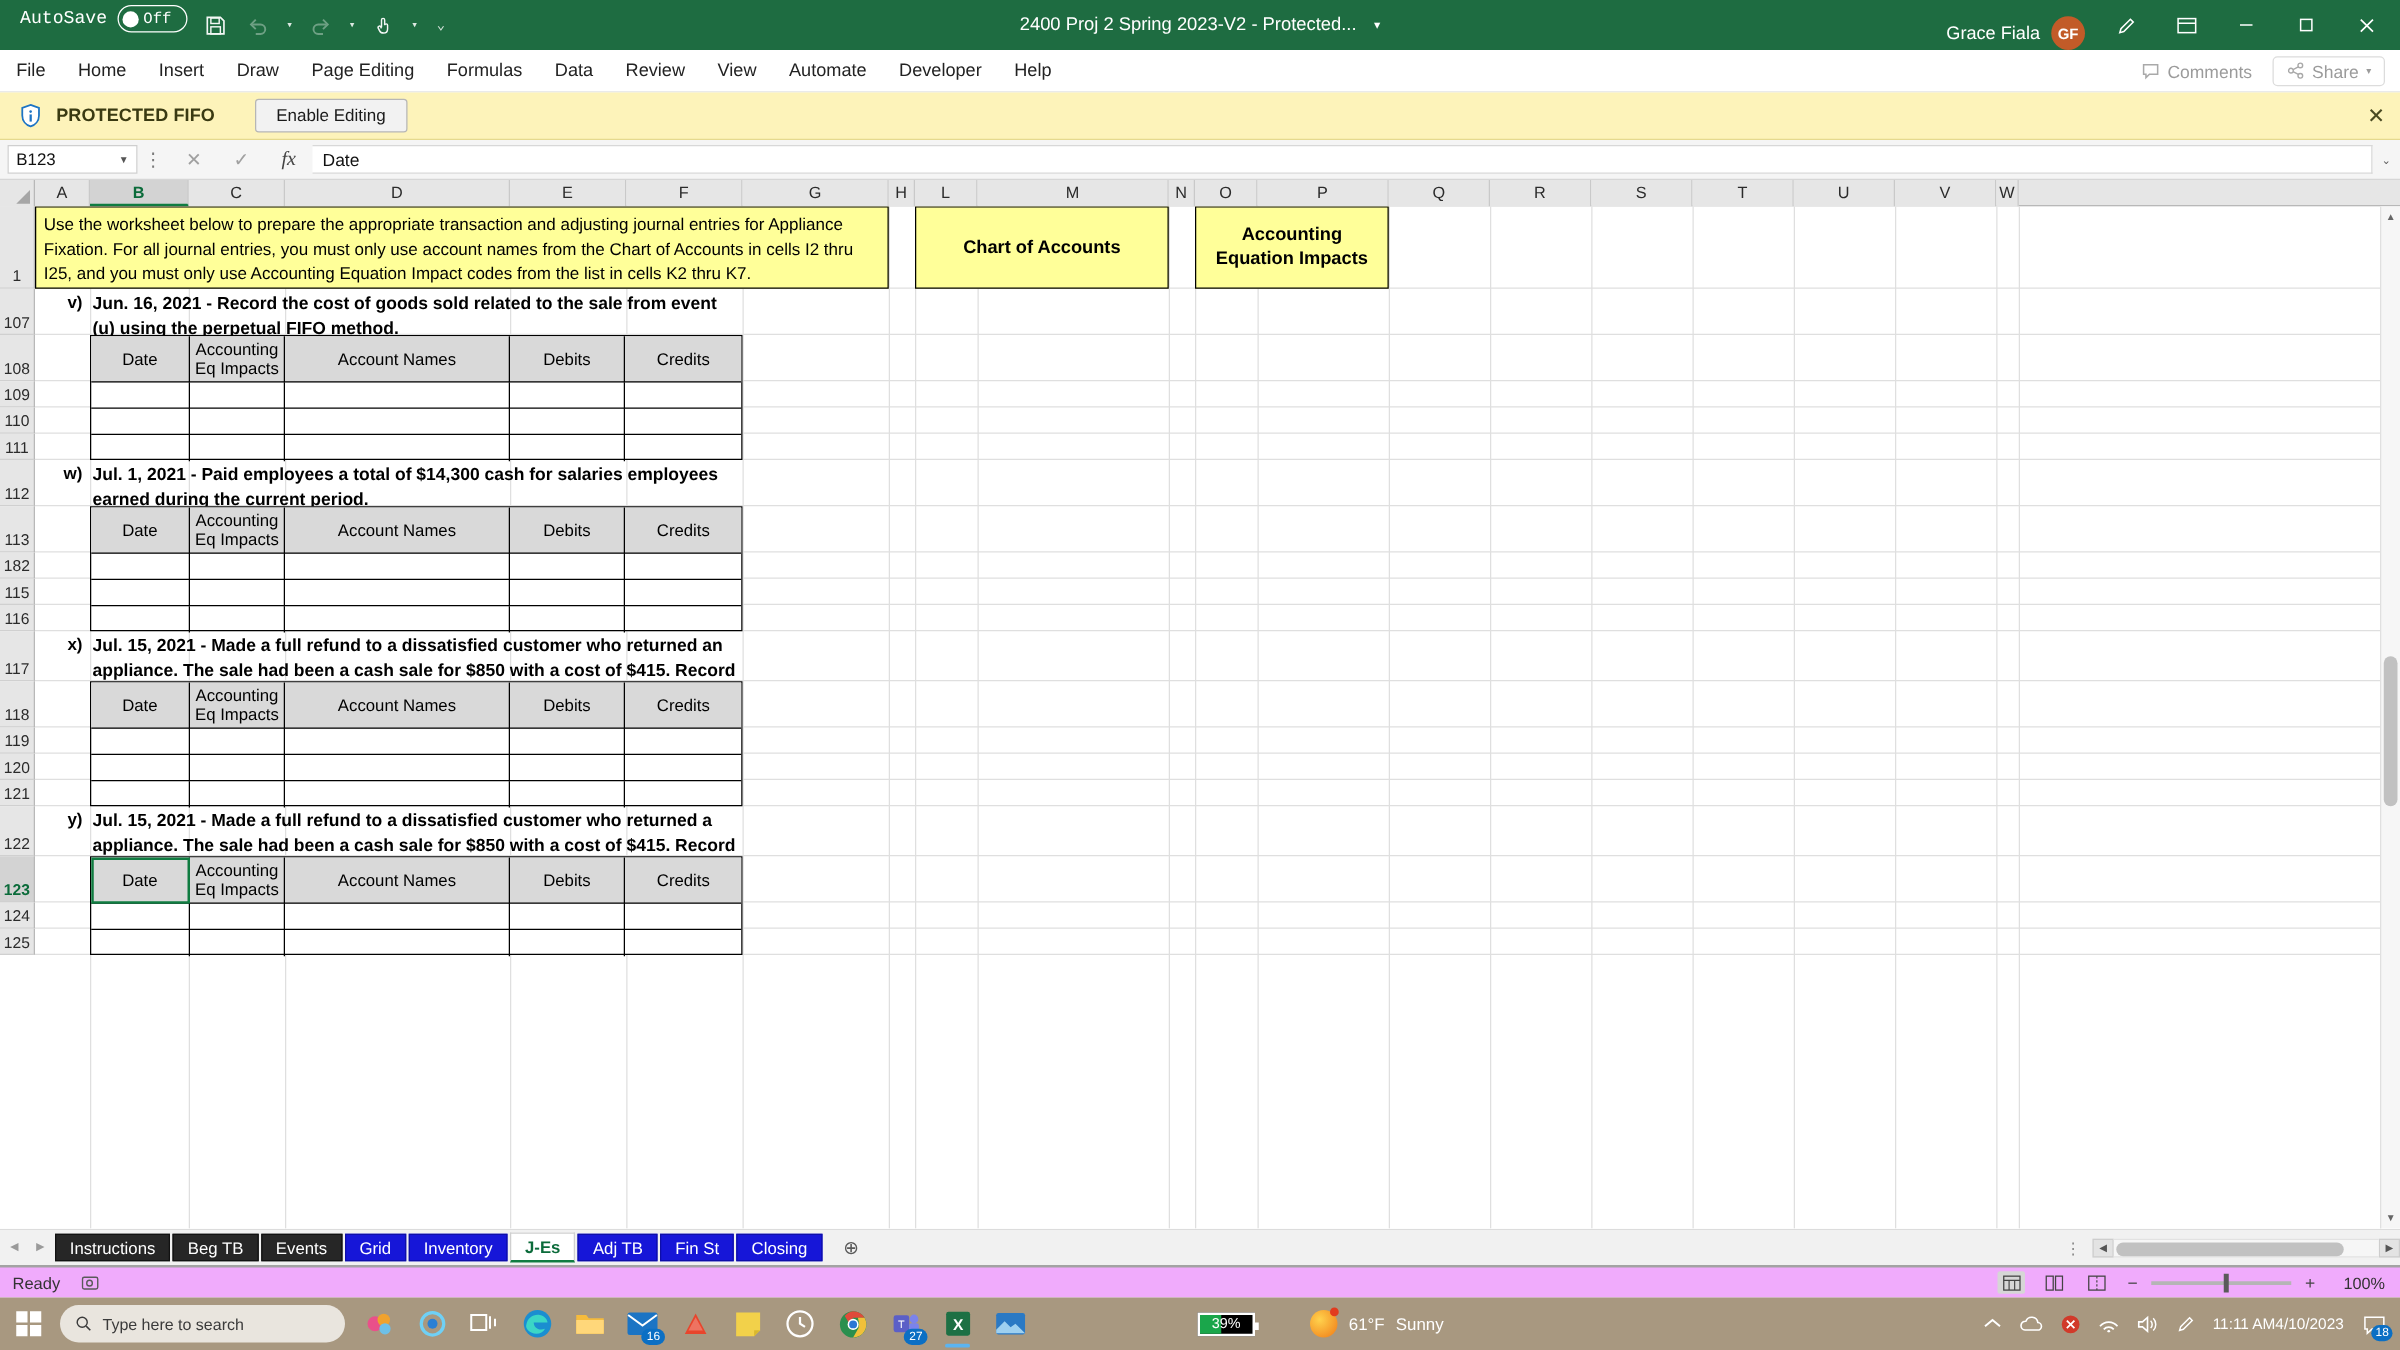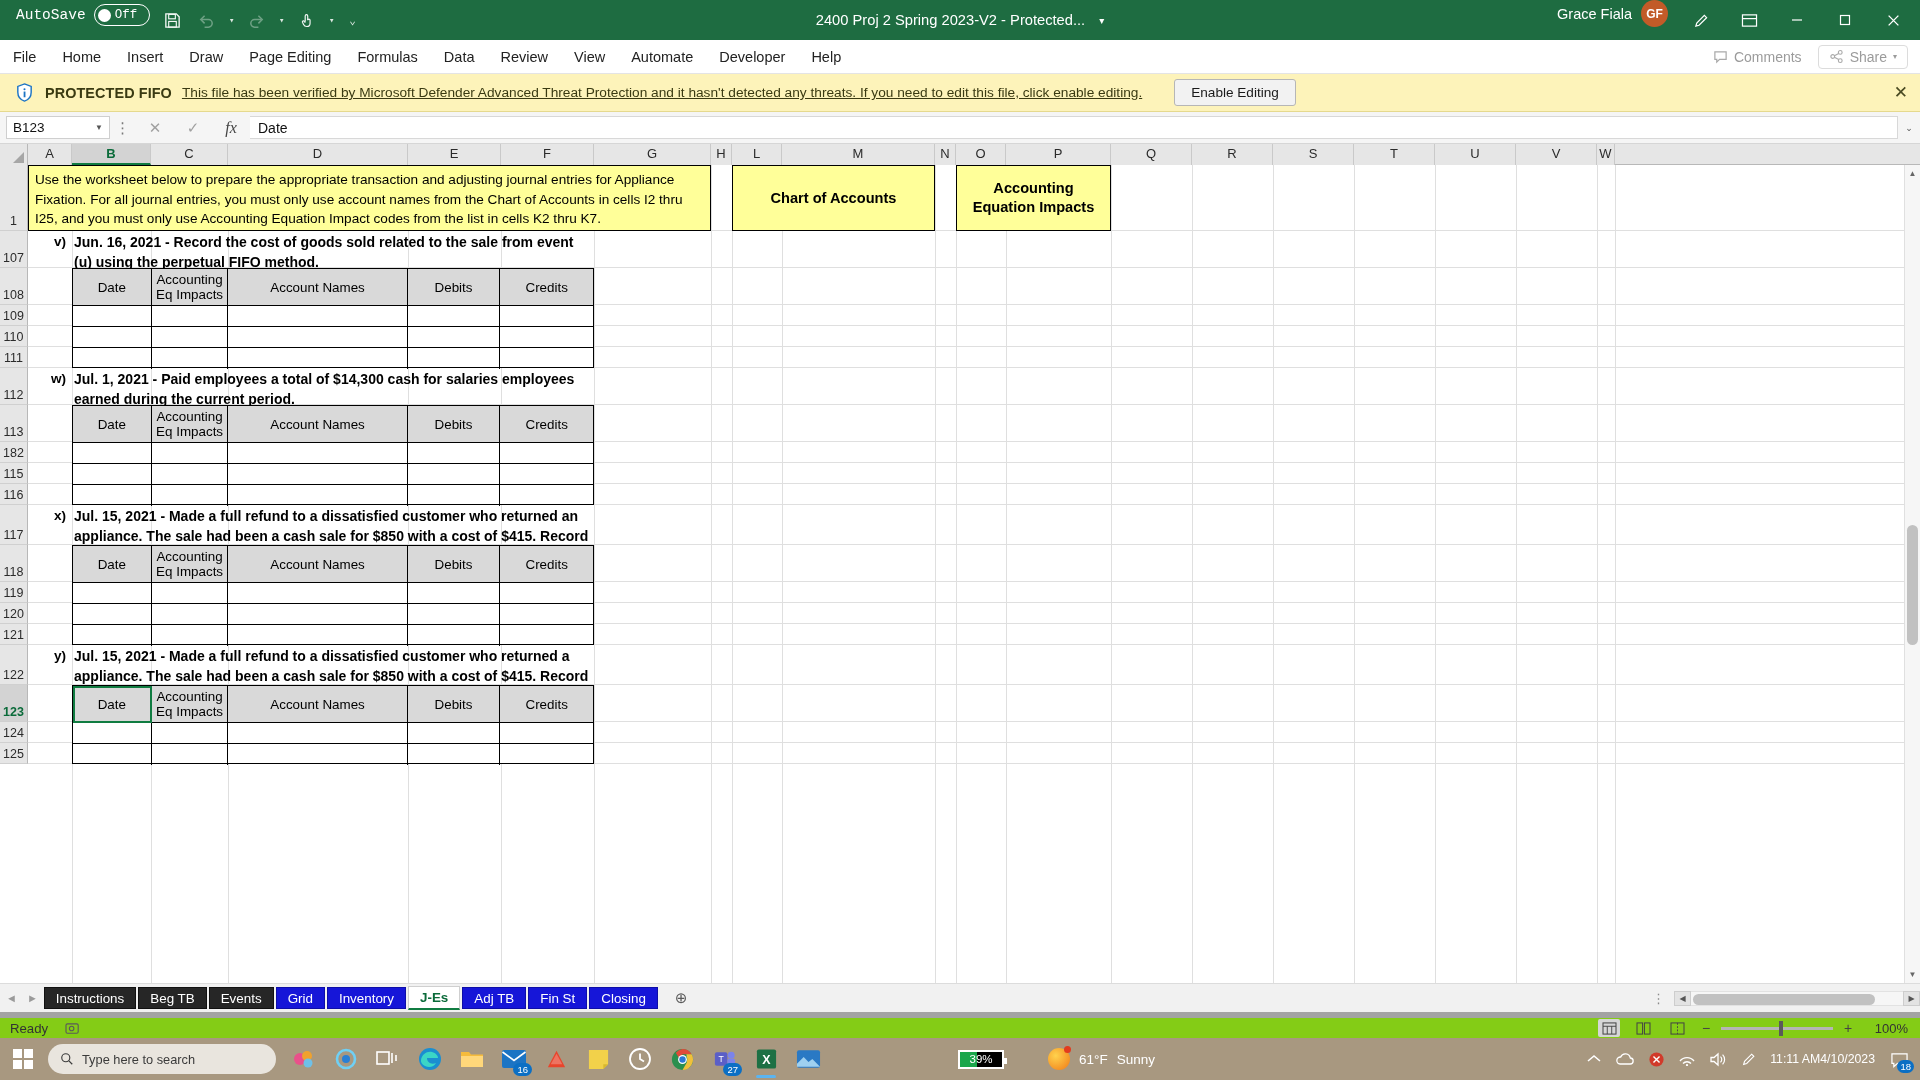--- a/index.html
+++ b/index.html
@@ -46,7 +46,7 @@
     font-family: "Liberation Sans", sans-serif; width: 100%;
   }
   .search-box input::placeholder { color: #dceadf; }
-  .tb-right { margin-left: auto; display: flex; align-items: flex-start; gap: 2px; padding-right: 4px; }
+  .tb-right { margin-left: auto; display: flex; align-items: flex-end; gap: 2px; padding-right: 4px; }
   .user-chip { display: flex; align-items: center; gap: 9px; padding: 0 8px; font-size: 14.5px; }
   .avatar {
     width: 27px; height: 27px; border-radius: 50%; background: #c25b28; color: #fff;

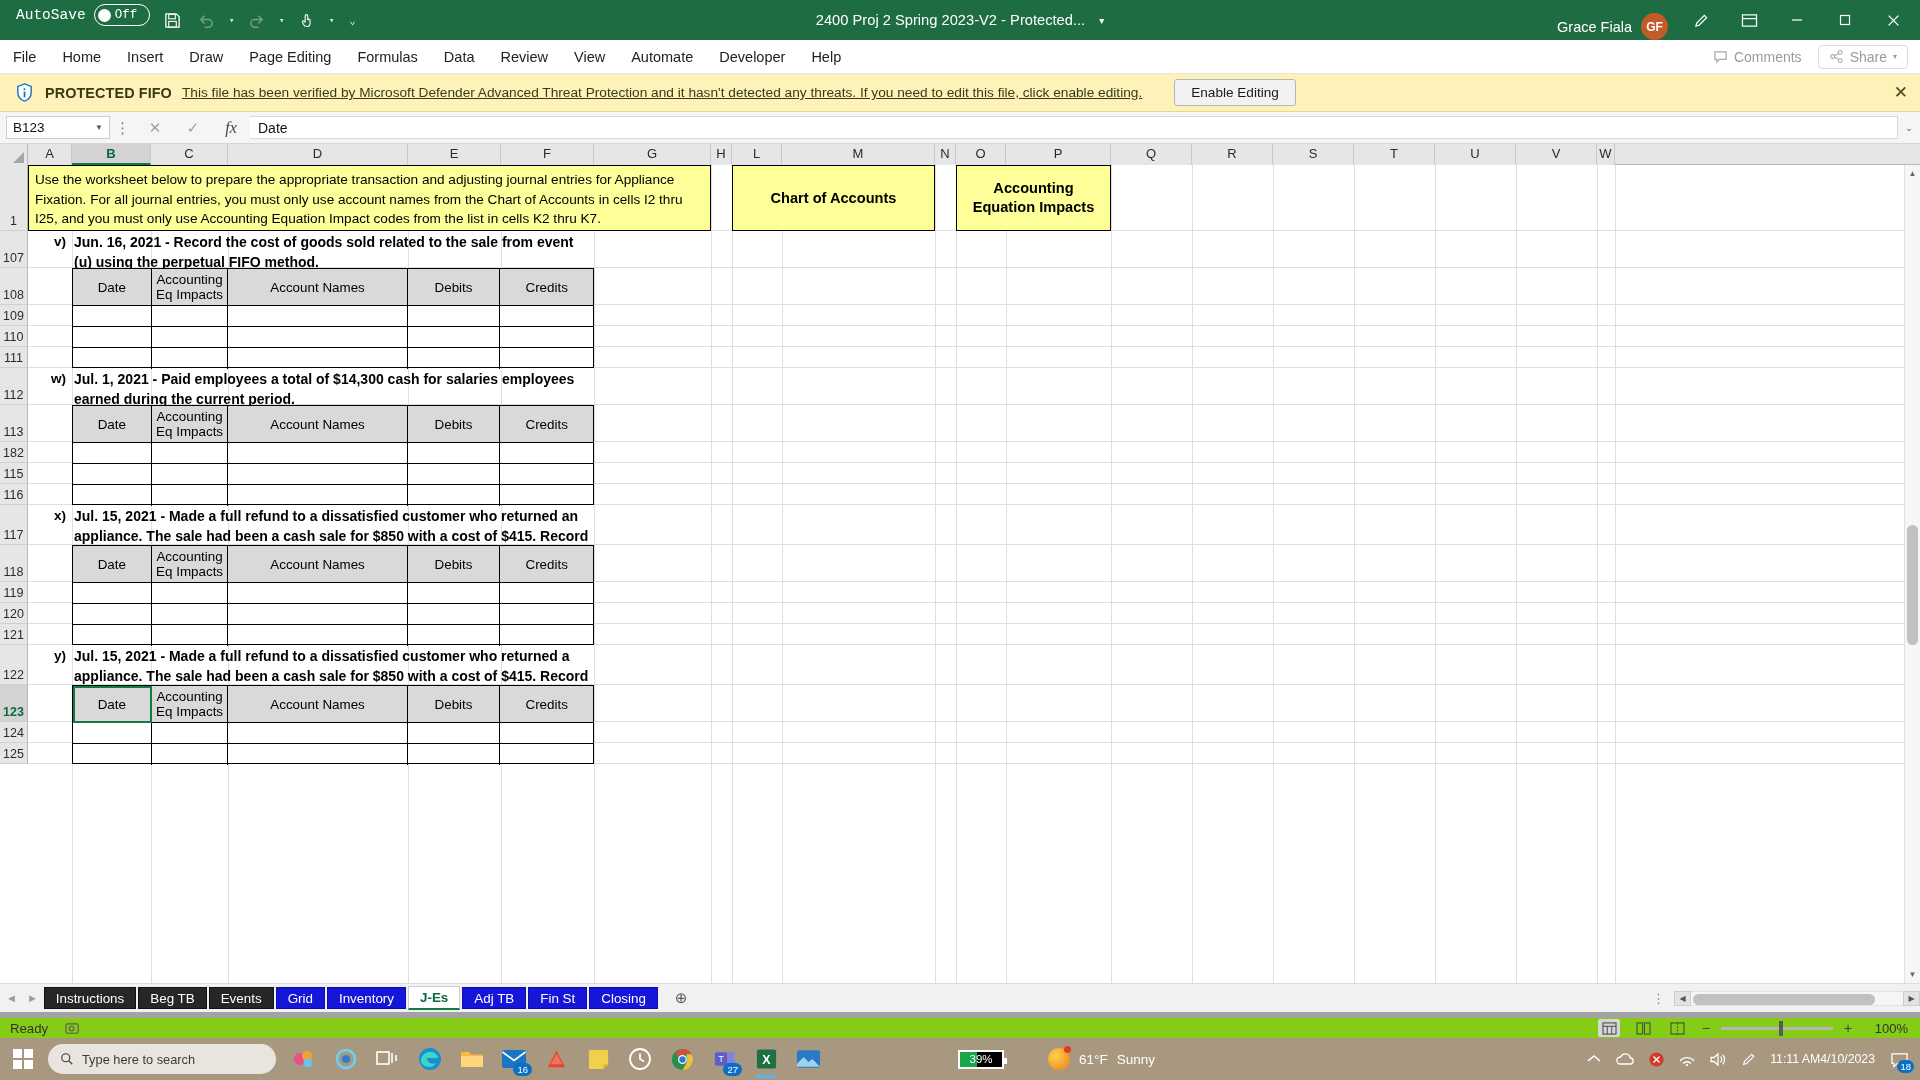--- a/index.html
+++ b/index.html
@@ -356,7 +356,6 @@
         </svg>
     </span>
     <span class="pv-title">PROTECTED FIFO</span>
-    <span class="pv-msg">This file has been verified by Microsoft Defender Advanced Threat Protection and it hasn't detected any threats. If you need to edit this file, click enable editing.</span>
     <button class="pv-enable">Enable Editing</button>
     <span class="pv-close">✕</span>
   </div>

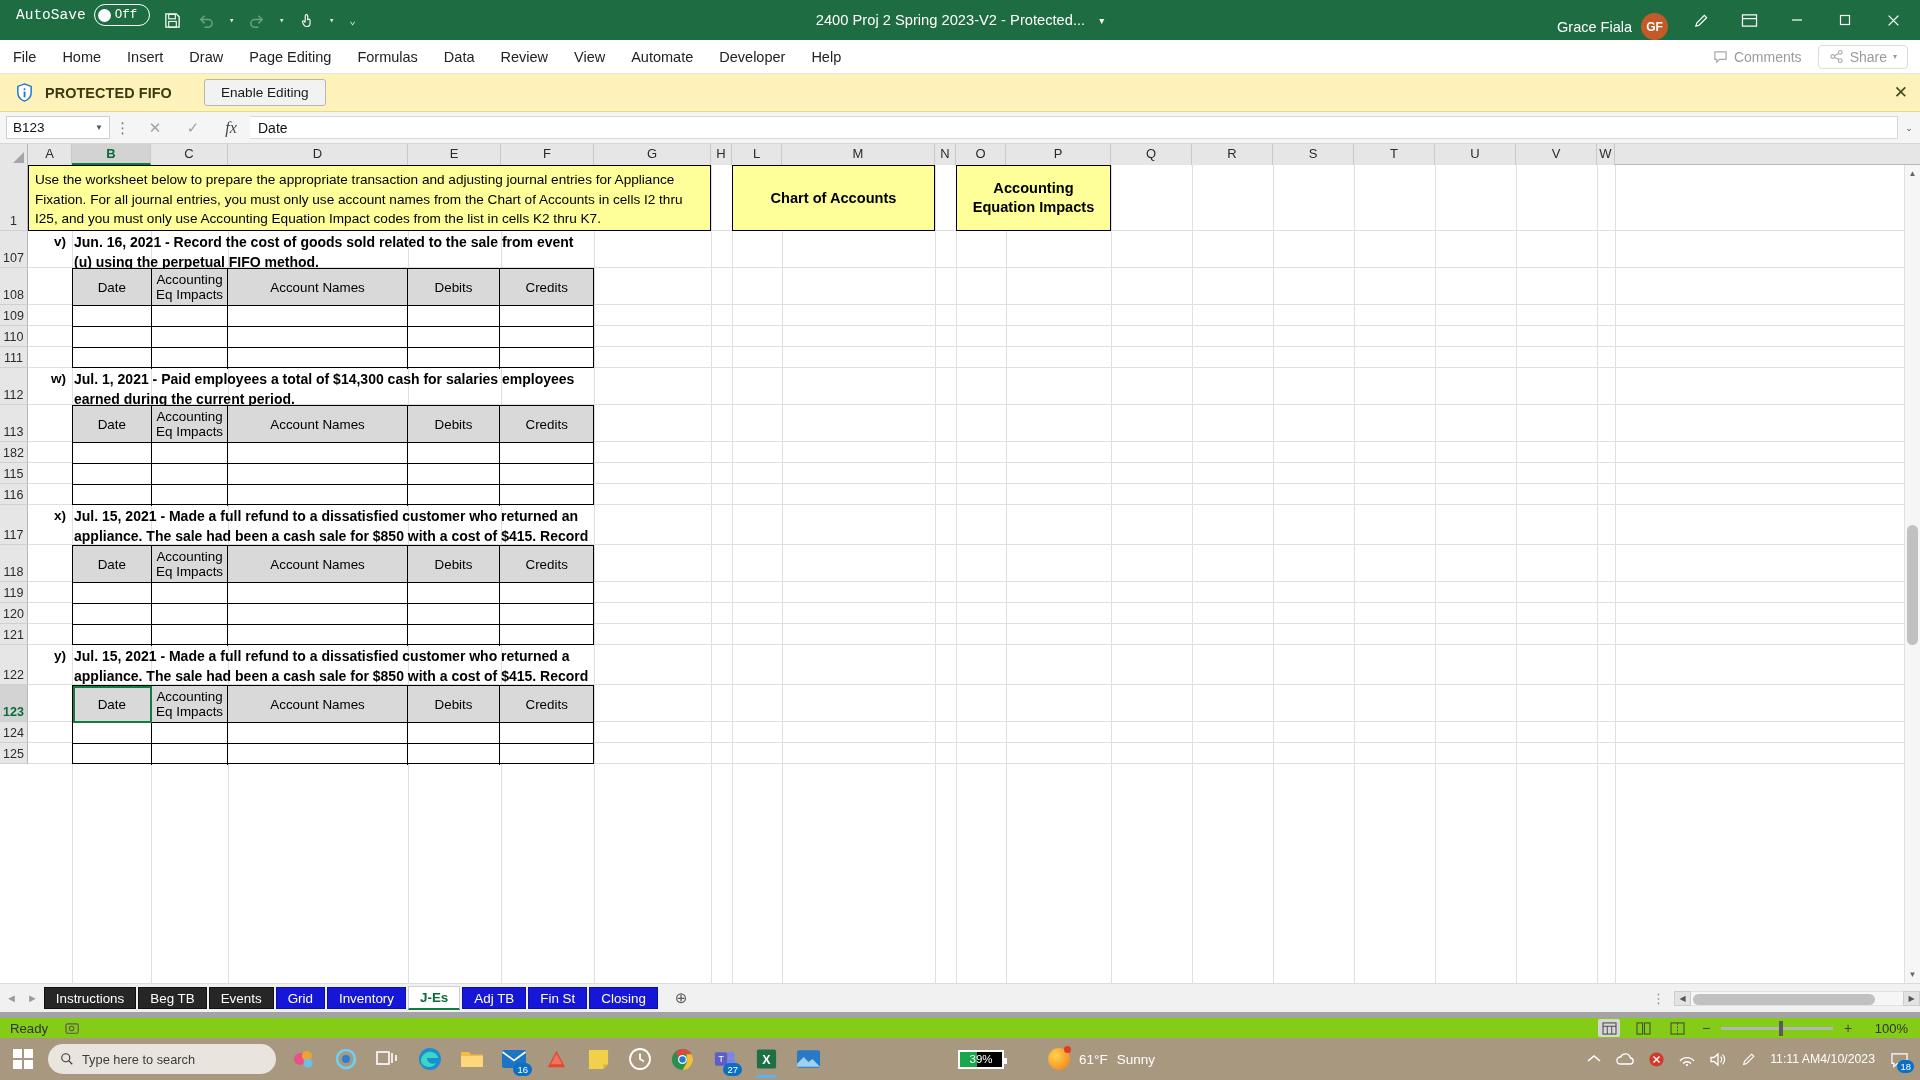--- a/index.html
+++ b/index.html
@@ -173,7 +173,7 @@
   .hs-thumb { position: absolute; left: 2px; top: 2px; height: 11px; width: 182px; background: #c1c1c1; border-radius: 6px; }
 
   
-  .statusbar { height: 26px; background: #84cc16; display: flex; align-items: center; flex: none; border-top: 6px solid #a3a3a3; }
+  .statusbar { height: 26px; background: #f0abfc; display: flex; align-items: center; flex: none; border-top: 2px solid #a3a3a3; }
   .sb-ready { font-size: 13.2px; color: #333; padding-left: 10px; }
   .sb-rec { margin-left: 14px; width: 22px; height: 16px; display: flex; align-items: center; justify-content: center; }
   .sb-right { margin-left: auto; display: flex; align-items: center; gap: 12px; padding-right: 12px; }

